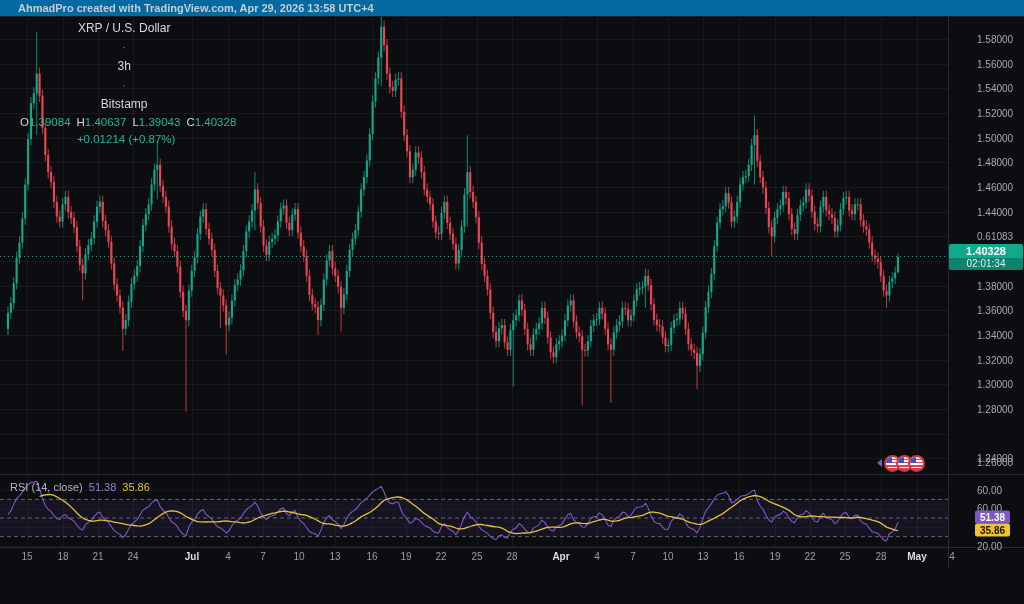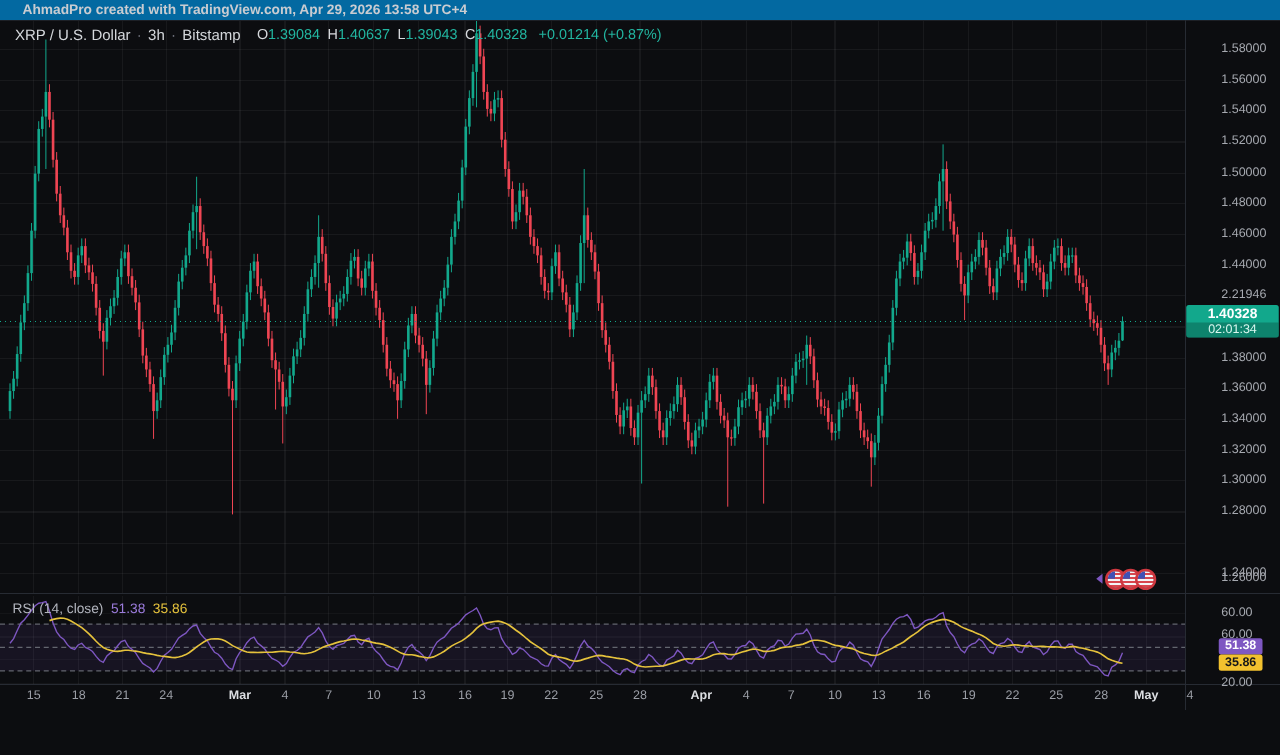--- a/index.html
+++ b/index.html
@@ -12,7 +12,7 @@
           box-sizing:border-box;z-index:7;white-space:nowrap;}
 
   .legend{position:absolute;left:12px;top:21px;height:14px;display:flex;align-items:center;
-          gap:5px;font-size:12px;color:#d5d8dc;z-index:6;white-space:nowrap;}
+          gap:5px;font-size:12px;color:#d5d8dc;z-index:6;white-space:nowrap;flex-direction:column;}
   .legend .sep{color:#787b86;}
   .legend .ohlc{display:flex;gap:6px;margin-left:8px;font-size:11.5px;}
   .legend .ohlc .item{display:flex;}

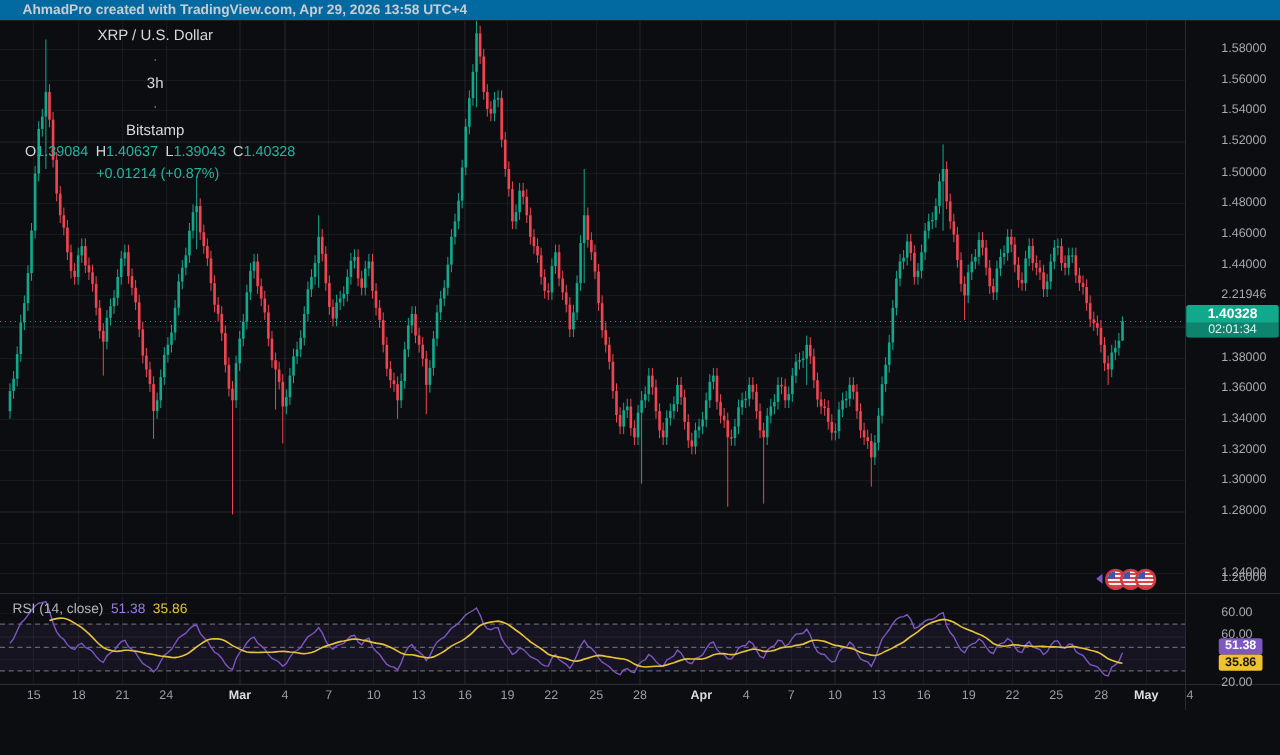--- a/index.html
+++ b/index.html
@@ -830,7 +830,7 @@
       <div class="plabel" style="top: 146px;">1.48000</div>
       <div class="plabel" style="top: 171px;">1.46000</div>
       <div class="plabel" style="top: 196px;">1.44000</div>
-      <div class="plabel" style="top: 220px;">2.21946</div>
+      <div class="plabel" style="top: 220px;">0.61083</div>
       <div class="plabel" style="top: 270px;">1.38000</div>
       <div class="plabel" style="top: 294px;">1.36000</div>
       <div class="plabel" style="top: 319px;">1.34000</div>

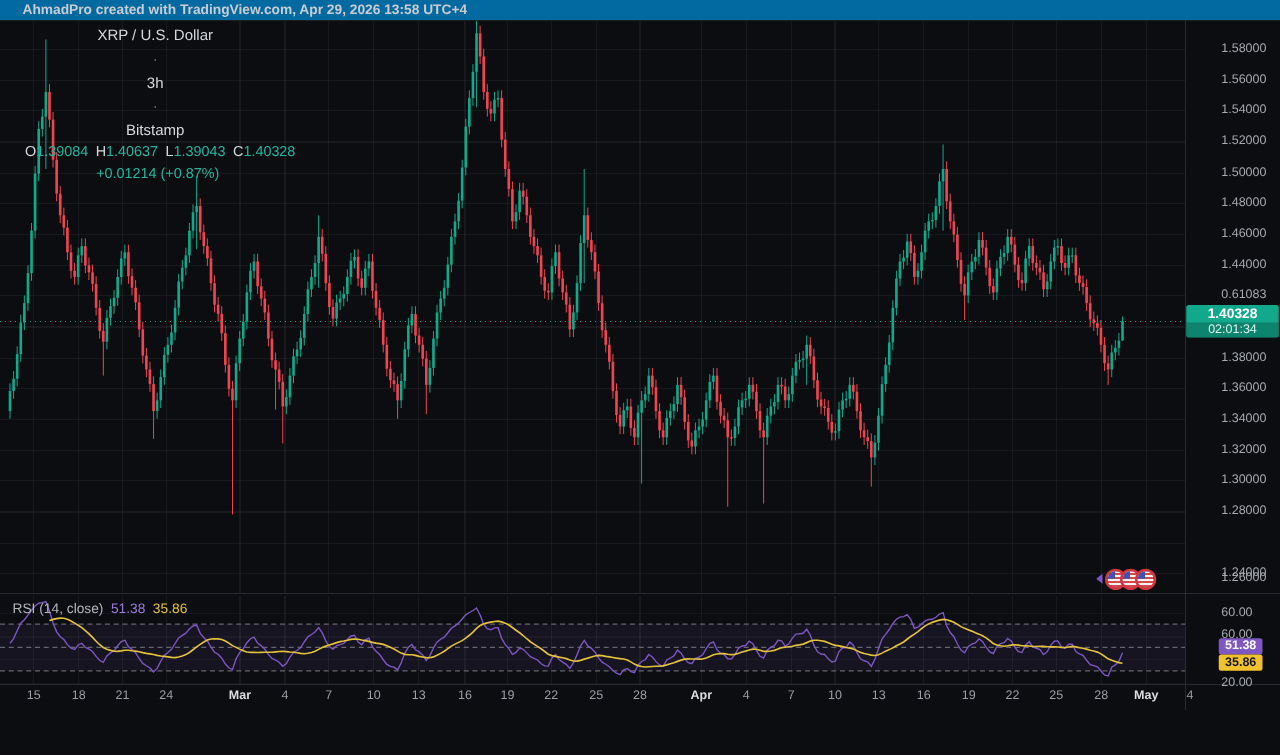--- a/index.html
+++ b/index.html
@@ -849,7 +849,7 @@
       <div class="tlabel" style="left: 63px;">18</div>
       <div class="tlabel" style="left: 98px;">21</div>
       <div class="tlabel" style="left: 133px;">24</div>
-      <div class="tlabel major" style="left: 192px;">Mar</div>
+      <div class="tlabel major" style="left: 192px;">Jul</div>
       <div class="tlabel" style="left: 228px;">4</div>
       <div class="tlabel" style="left: 263px;">7</div>
       <div class="tlabel" style="left: 299px;">10</div>

